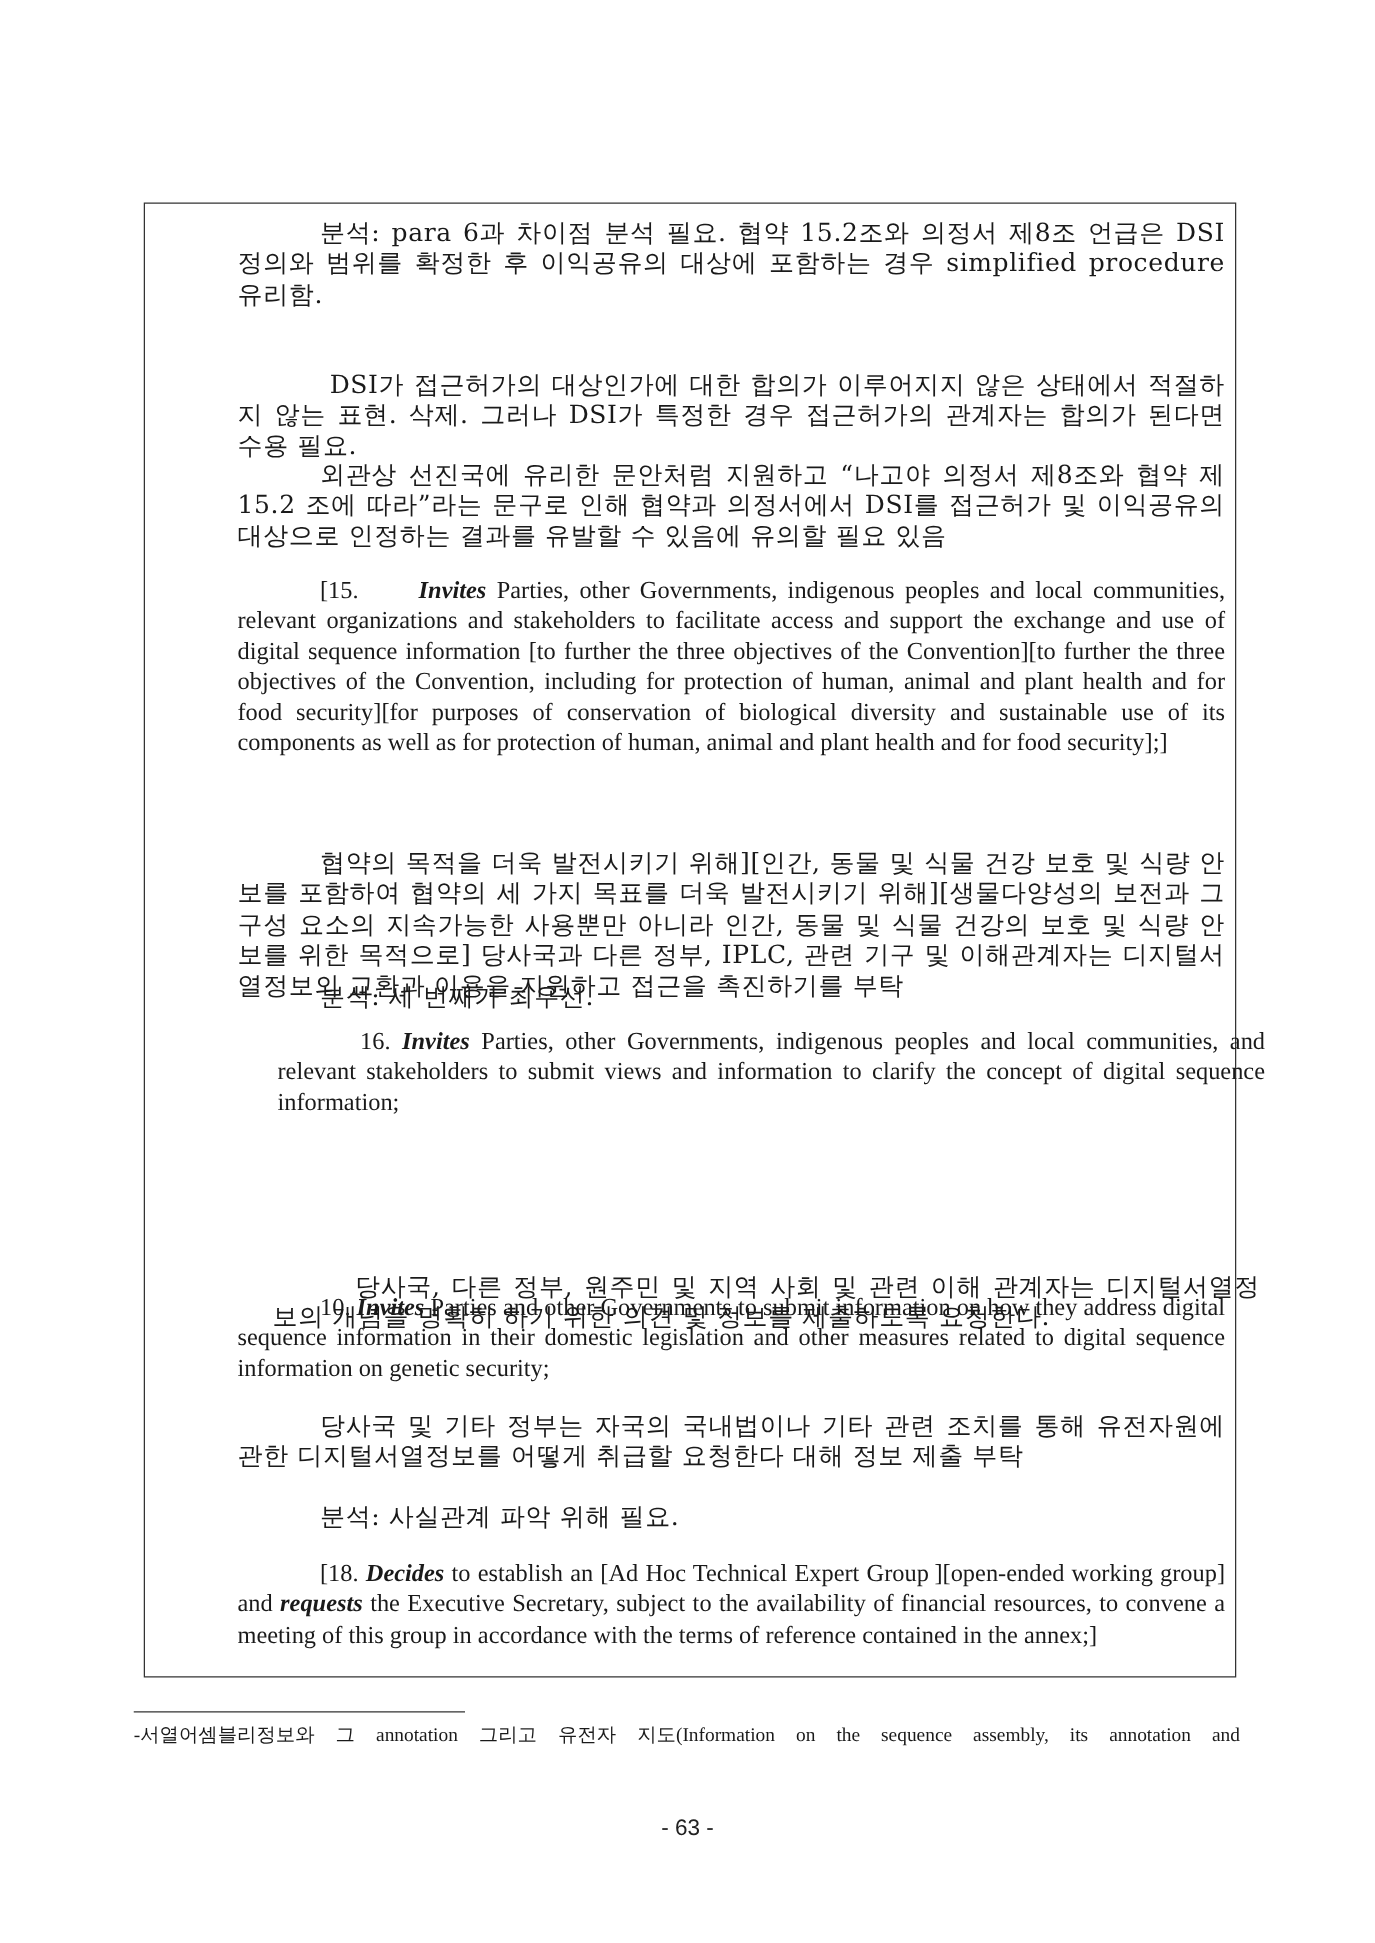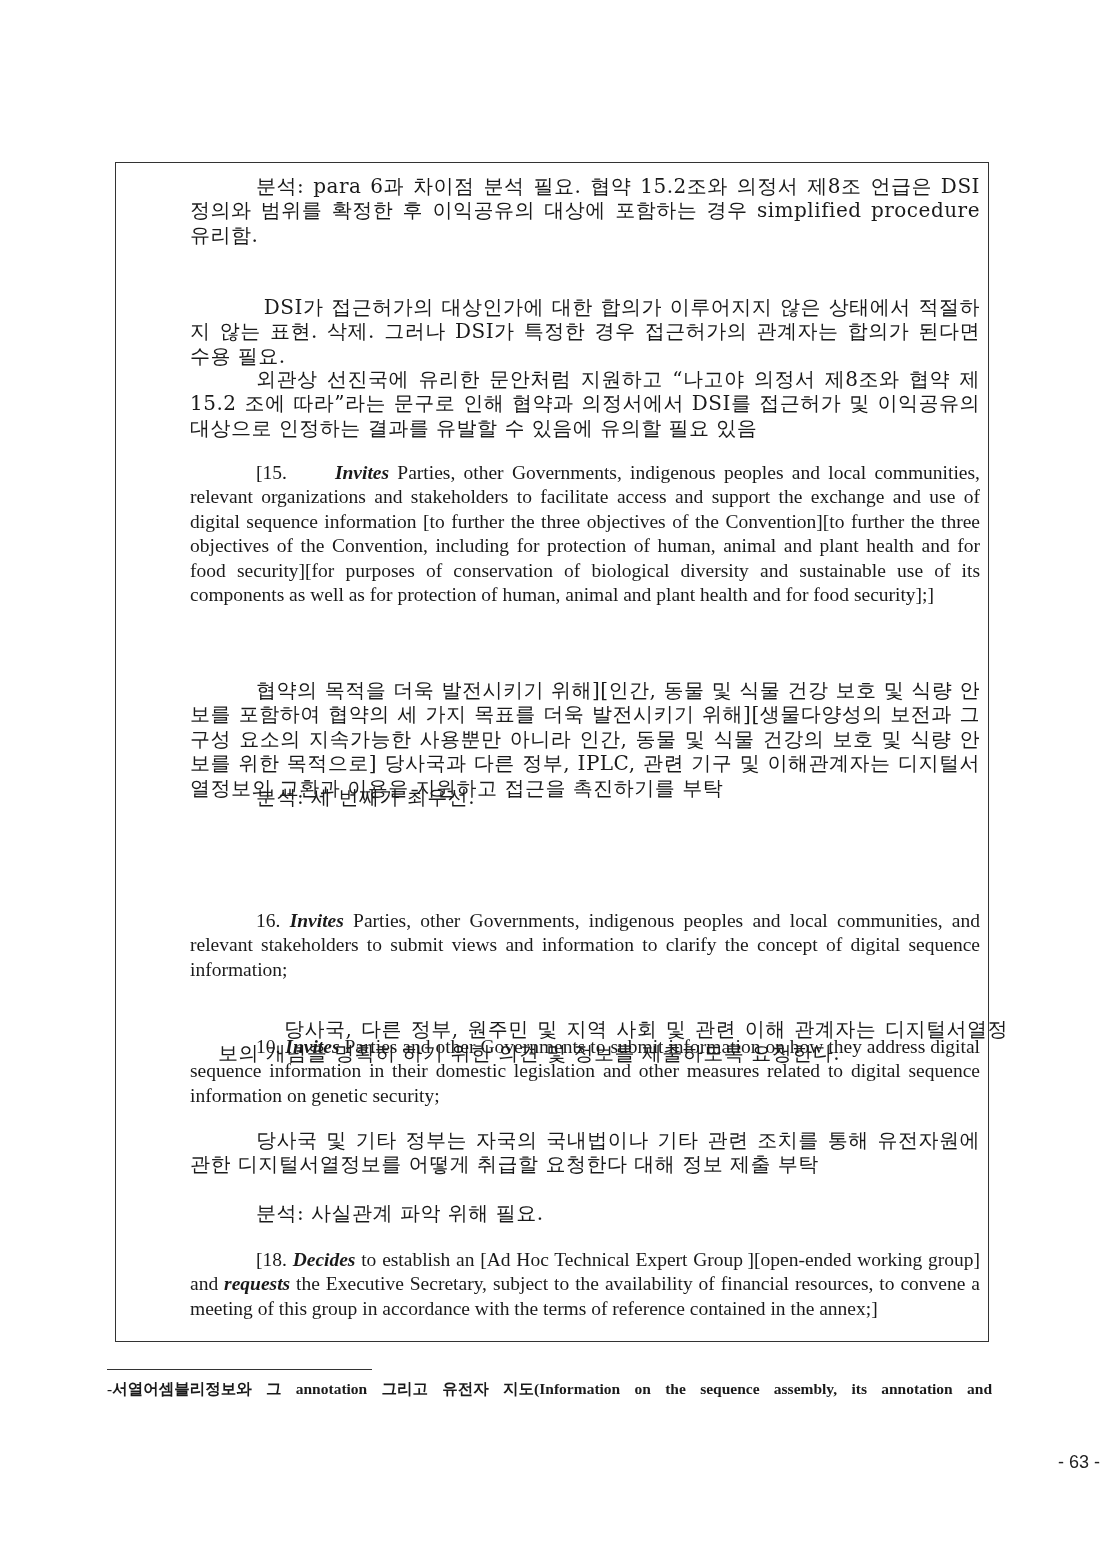--- a/index.html
+++ b/index.html
@@ -92,7 +92,7 @@
 
 <p class="para ko" style="top:785px;"><span class="indent"></span><span>분석: 세 번째가 최우선.</span></p>
 
-<p class="para" style="top:909px;"><span class="indent"></span><span>16.</span> <i>Invites</i><span> Parties, other Governments, indigenous peoples and local communities, and relevant stakeholders to submit views and information to clarify the concept of digital sequence information;</span></p>
+<p class="para" style="top:822px;margin-left:32px;"><span class="indent"></span><span>16.</span> <i>Invites</i><span> Parties, other Governments, indigenous peoples and local communities, and relevant stakeholders to submit views and information to clarify the concept of digital sequence information;</span></p>
 
 <p class="para ko" style="top:1017px;margin-left:28px;"><span class="indent"></span><span>당사국, 다른 정부, 원주민 및 지역 사회 및 관련 이해 관계자는 디지털서열정보의 개념을 명확히 하기 위한 의견 및 정보를 제출하도록 요청한다.</span></p>
 

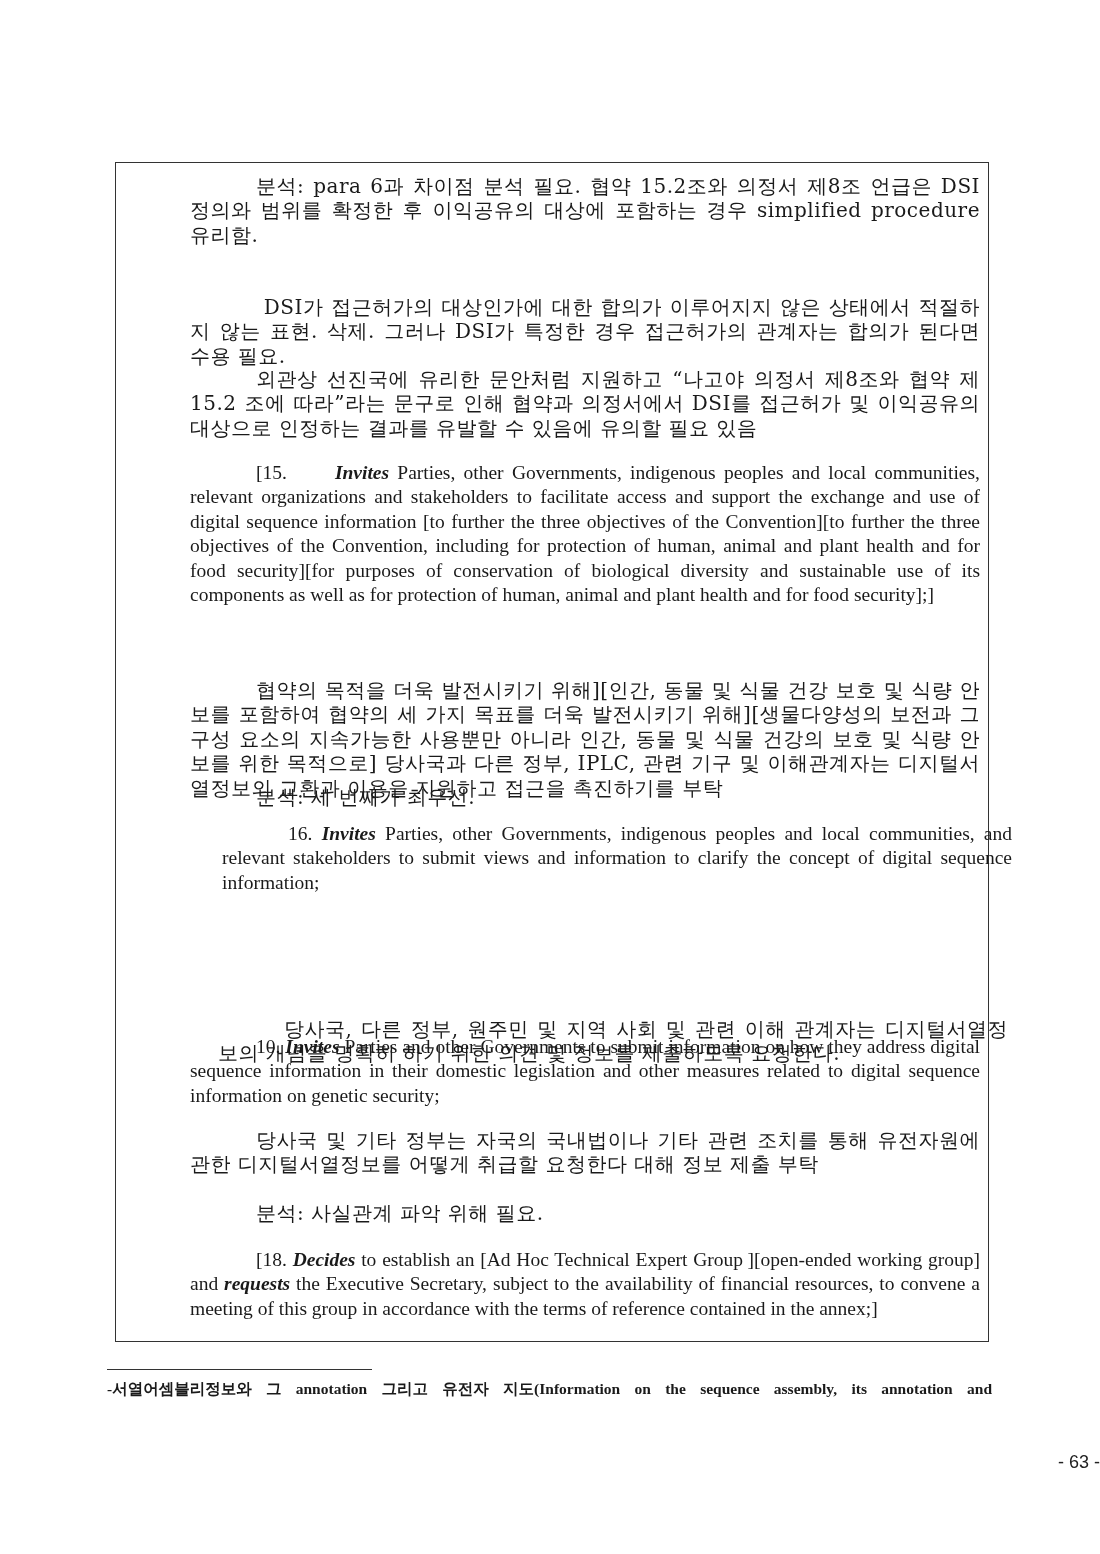--- a/index.html
+++ b/index.html
@@ -62,7 +62,6 @@
     text-align: justify;
     text-align-last: justify;
     white-space: nowrap;
-    font-weight: bold;
   }
   .page-number {
     position: absolute;

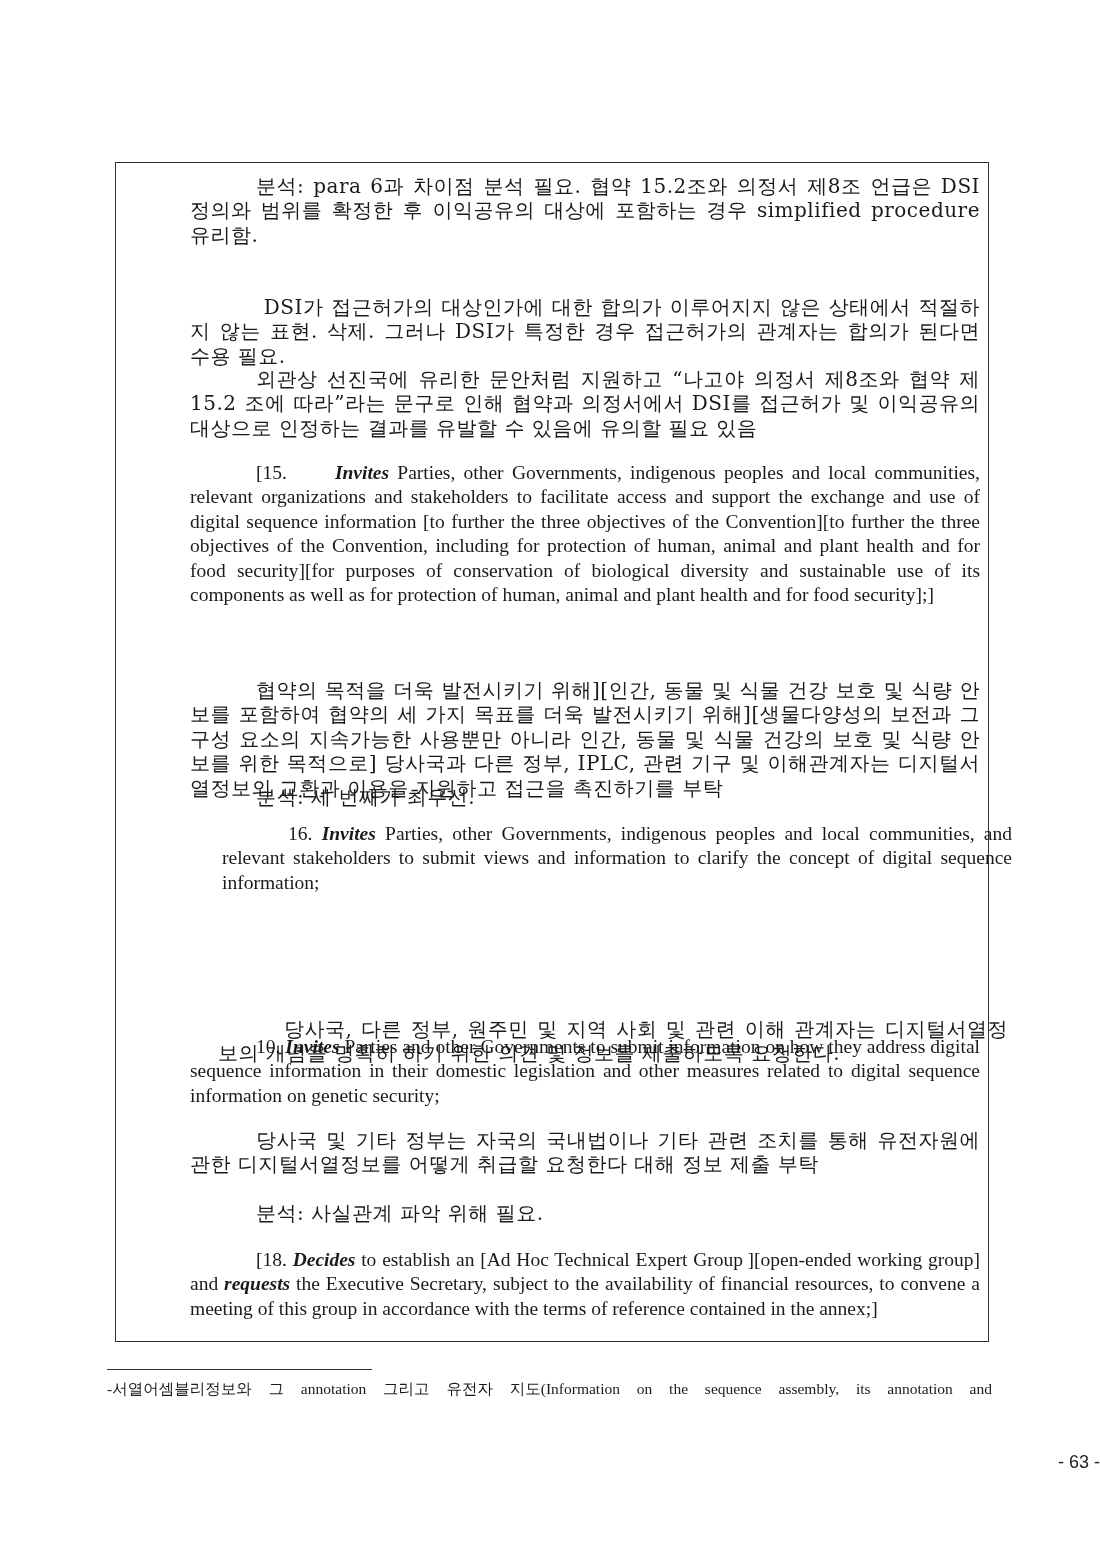--- a/index.html
+++ b/index.html
@@ -68,7 +68,7 @@
     left: 0;
     width: 1100px;
     top: 1452px;
-    text-align: right;
+    text-align: center;
     font-family: "Liberation Sans", sans-serif;
     font-size: 18px;
     color: #222;

